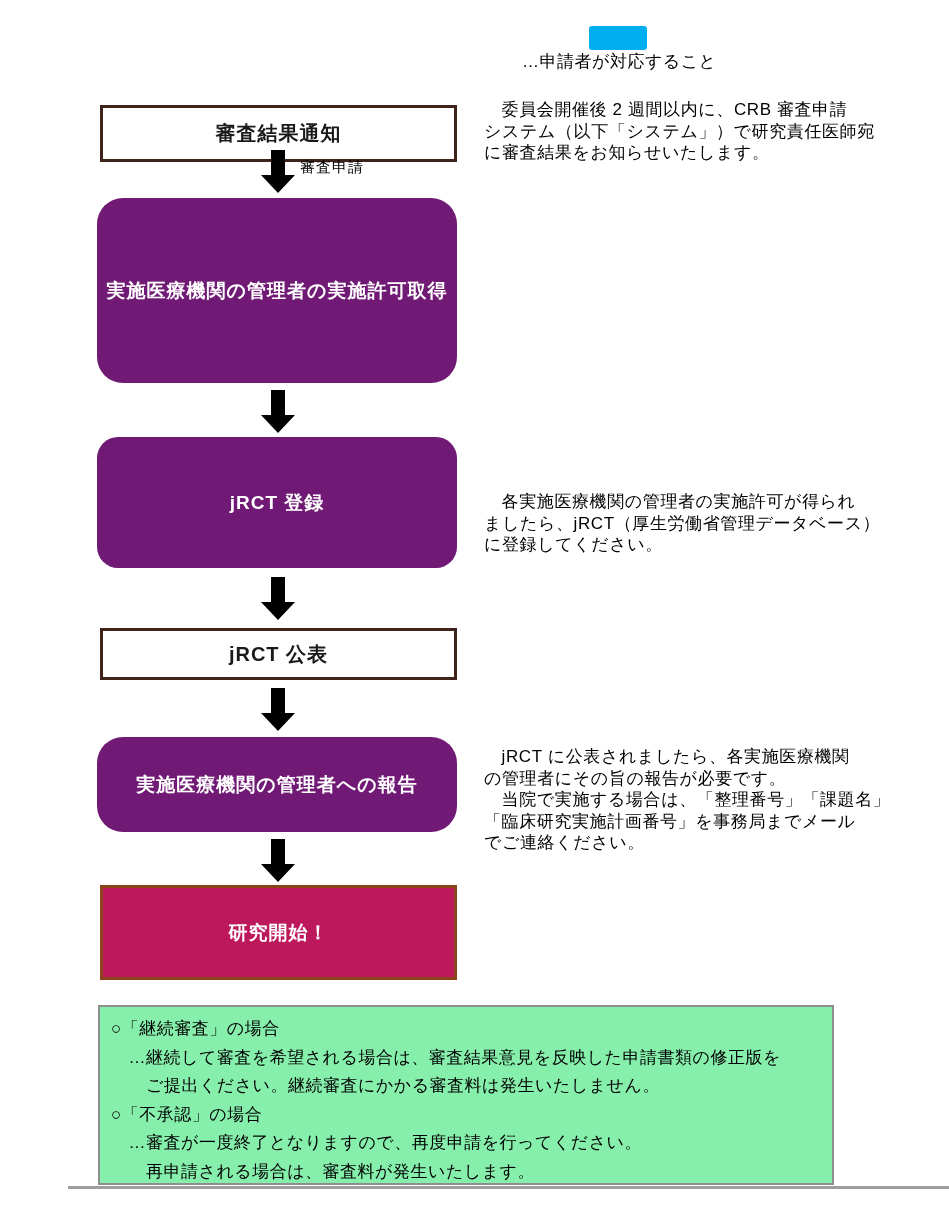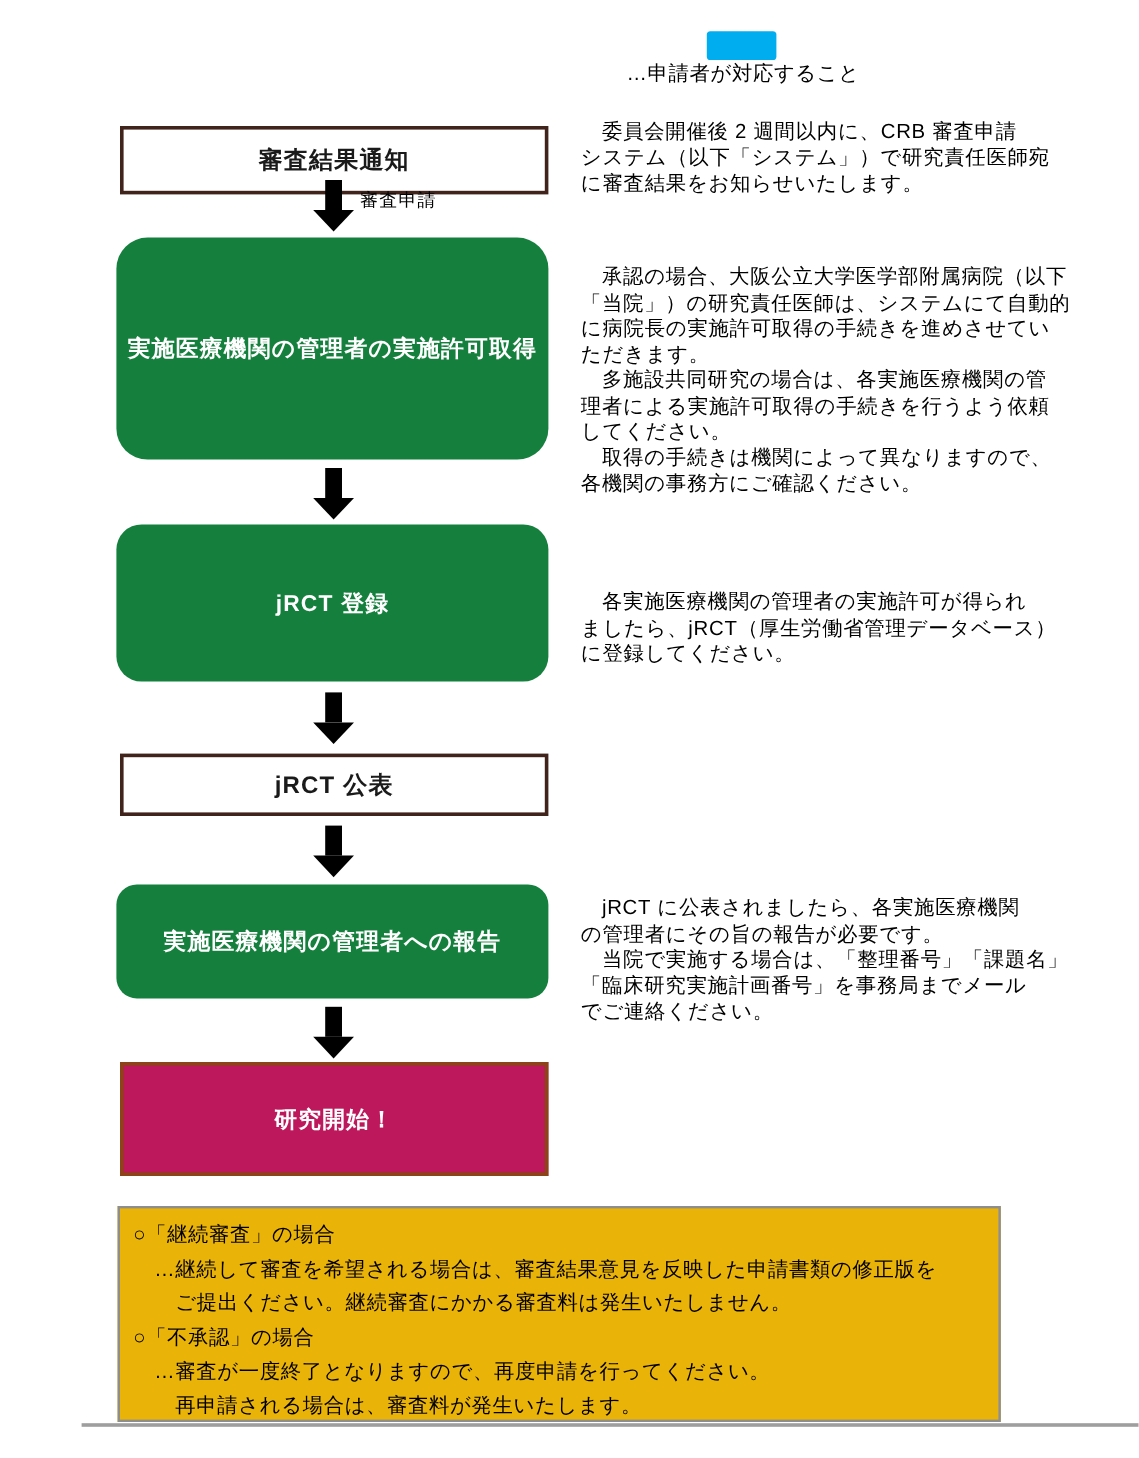--- a/index.html
+++ b/index.html
@@ -140,15 +140,6 @@
   <div class="annotation" id="note1">　委員会開催後 2 週間以内に、CRB 審査申請
 システム（以下「システム」）で研究責任医師宛
 に審査結果をお知らせいたします。</div>
-  <div class="annotation" id="note2">　承認の場合、大阪公立大学医学部附属病院（以下
-「当院」）の研究責任医師は、システムにて自動的
-に病院長の実施許可取得の手続きを進めさせてい
-ただきます。
-　多施設共同研究の場合は、各実施医療機関の管
-理者による実施許可取得の手続きを行うよう依頼
-してください。
-　取得の手続きは機関によって異なりますので、
-各機関の事務方にご確認ください。</div>
   <div class="annotation" id="note4">　jRCT に公表されましたら、各実施医療機関
 の管理者にその旨の報告が必要です。
 　当院で実施する場合は、「整理番号」「課題名」

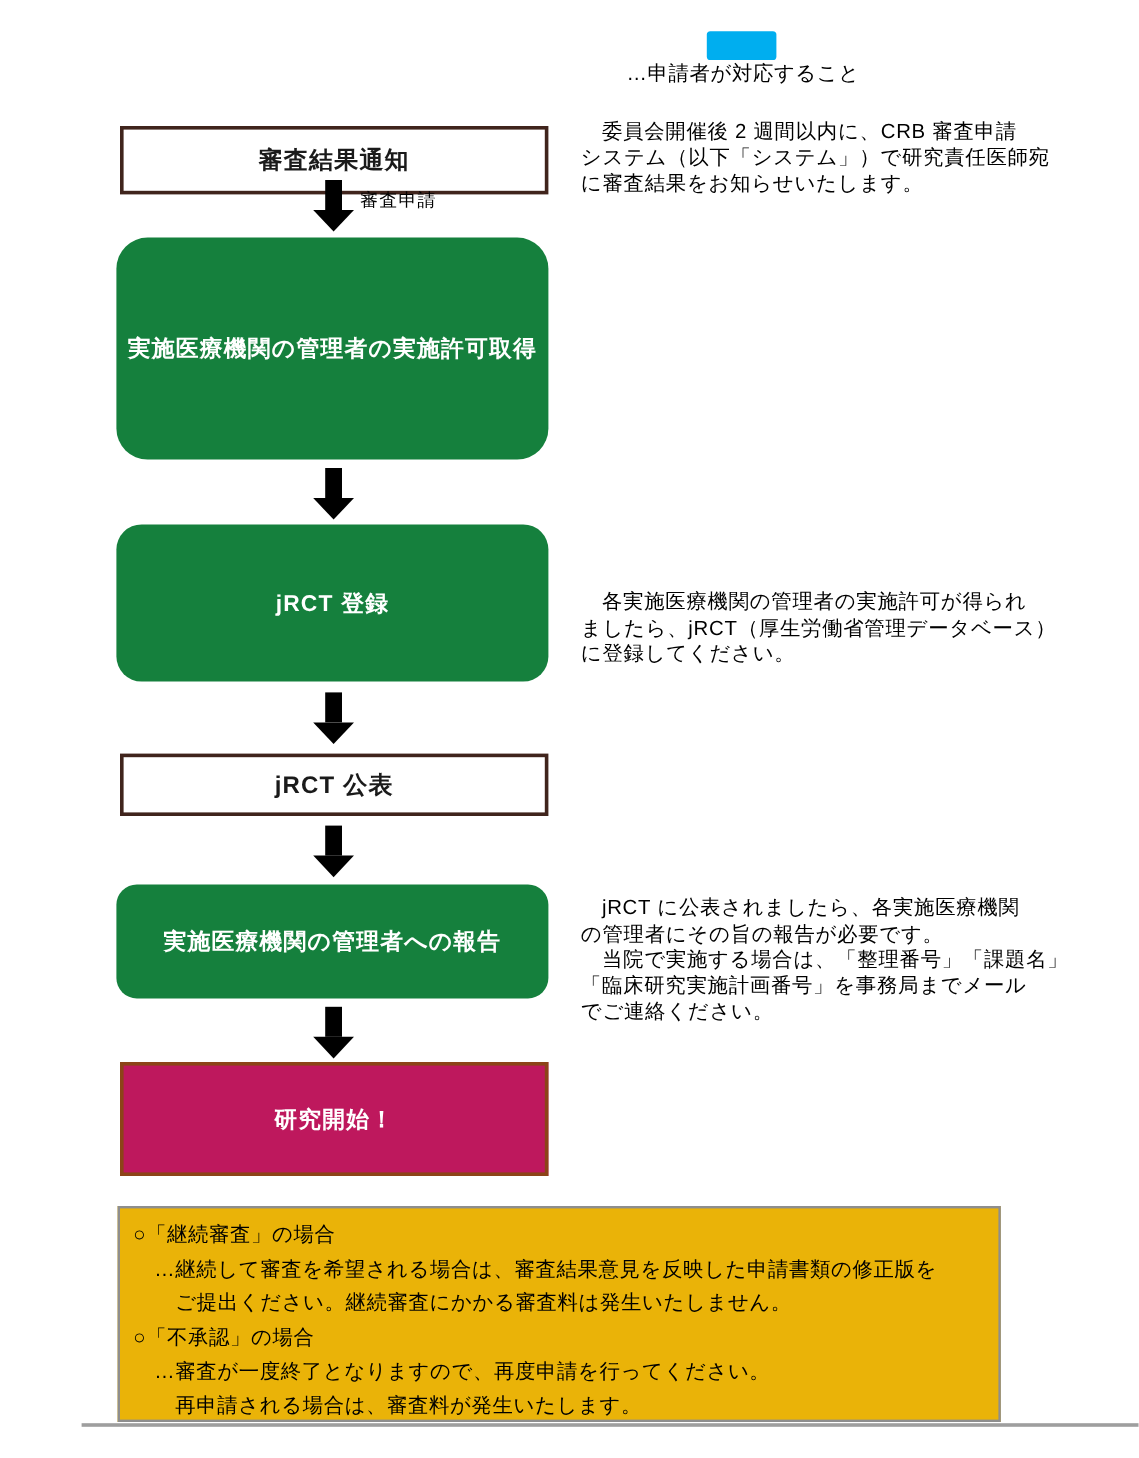--- a/index.html
+++ b/index.html
@@ -27,7 +27,7 @@
     font-size:20px;font-weight:600;color:#1a1a1a;
   }
   .box-filled{
-    background:#15803d;border-radius:26px;
+    background:#701a75;border-radius:26px;
     color:#ffffff;font-size:19px;font-weight:bold;
   }
   .box-final{

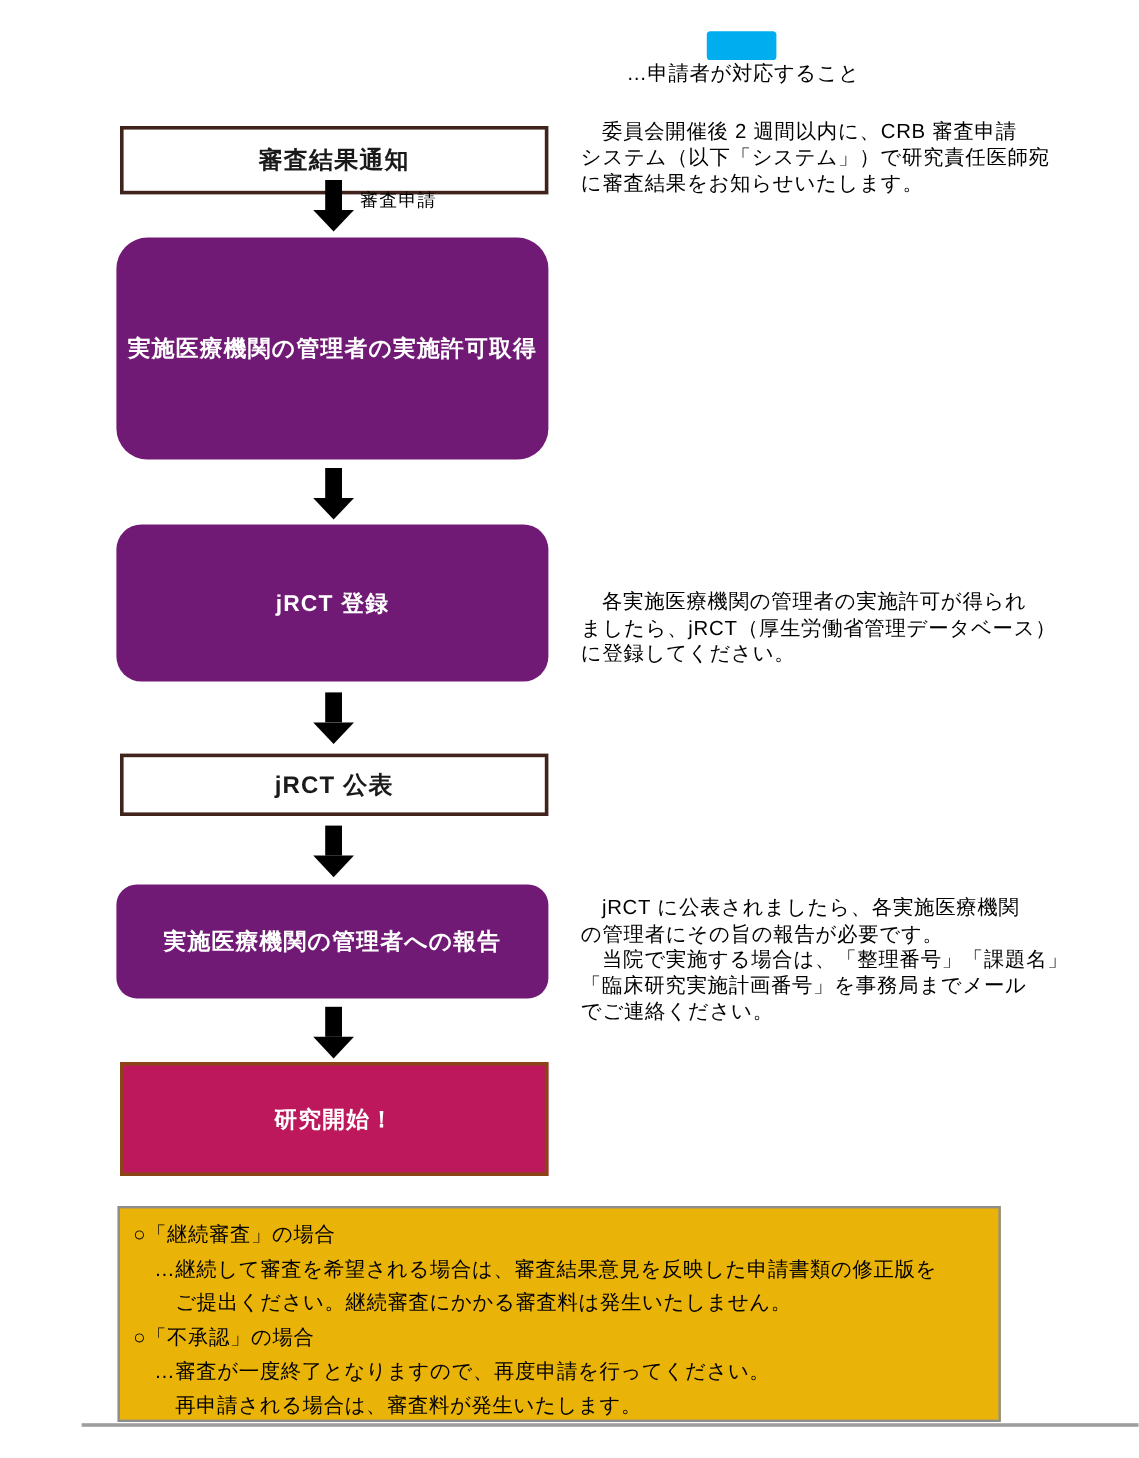--- a/index.html
+++ b/index.html
@@ -38,7 +38,7 @@
   #step2{left:97px;top:198px;width:360px;height:185px;}
   #step3{left:97px;top:437px;width:360px;height:131px;border-radius:21px;}
   #step4{left:100px;top:628px;width:357px;height:52px;}
-  #step5{left:97px;top:737px;width:360px;height:95px;border-radius:17px;}
+  #step5{left:97px;top:737px;width:360px;height:95px;}
   #step6{left:100px;top:885px;width:357px;height:95px;}
   
   .arrow{position:absolute;left:261px;width:34px;height:43px;}

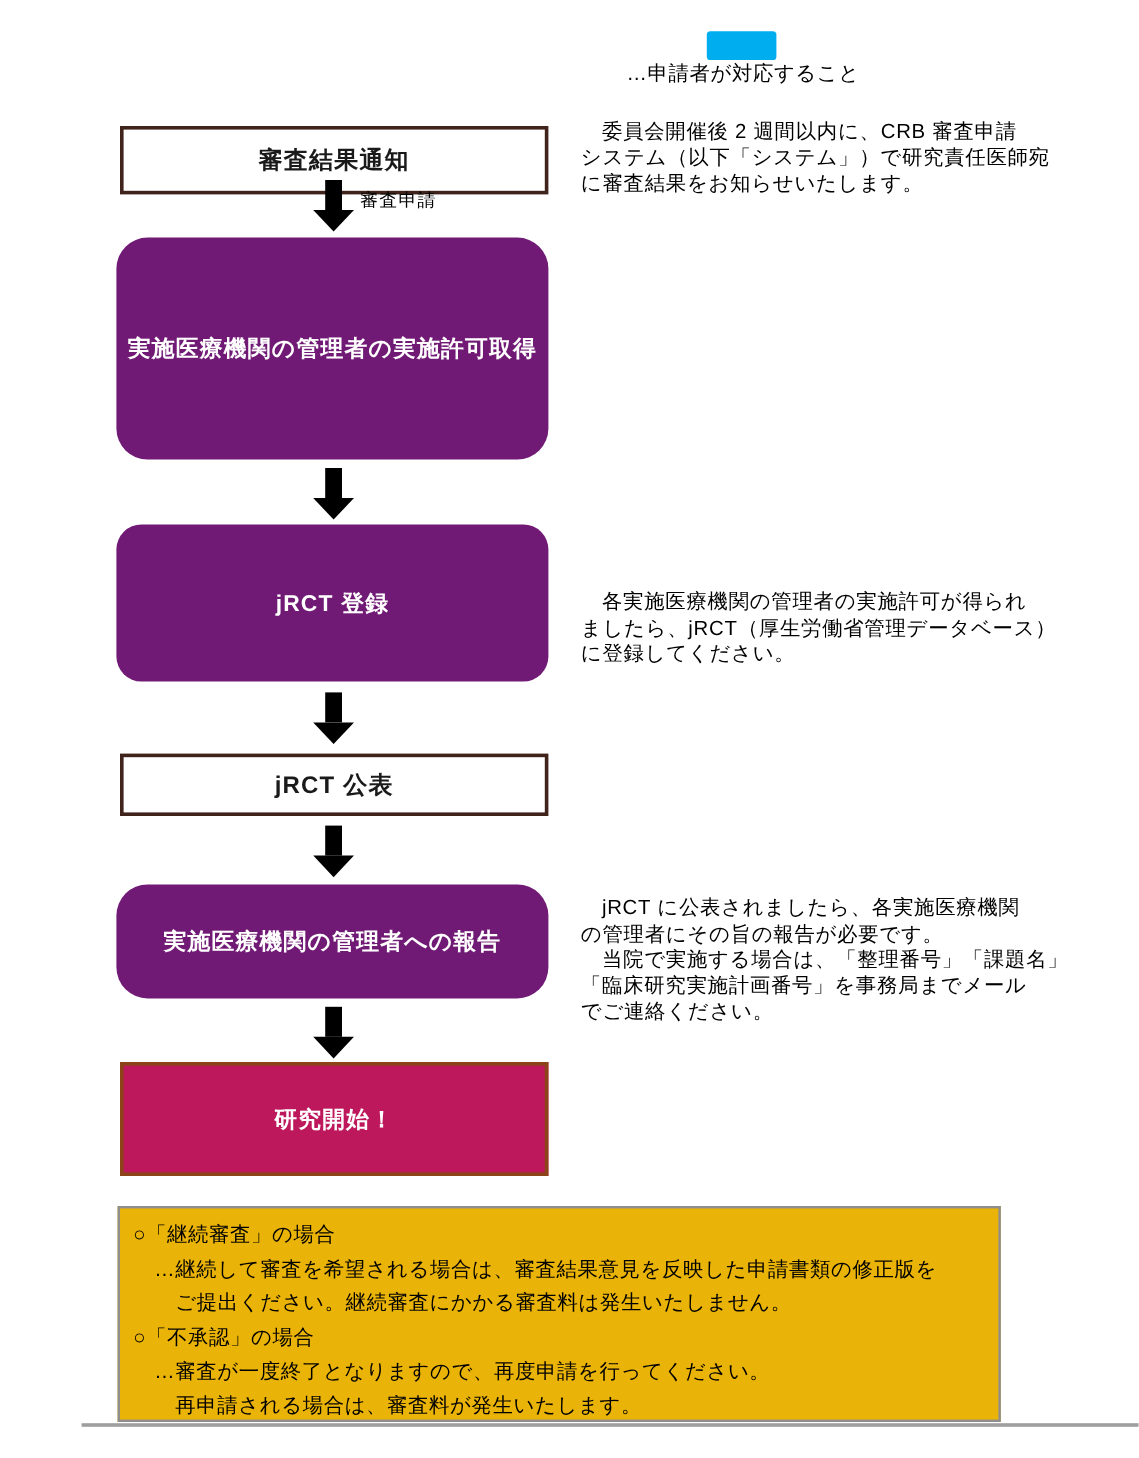--- a/index.html
+++ b/index.html
@@ -68,7 +68,7 @@
   .footer-box{
     position:absolute;left:98px;top:1005px;width:736px;height:180px;
     border:2px solid #8E8E8E;box-sizing:border-box;
-    background:#eab308;
+    background:#86efac;
   }
   .footer-text{
     position:absolute;left:11px;top:8px;width:710px;

